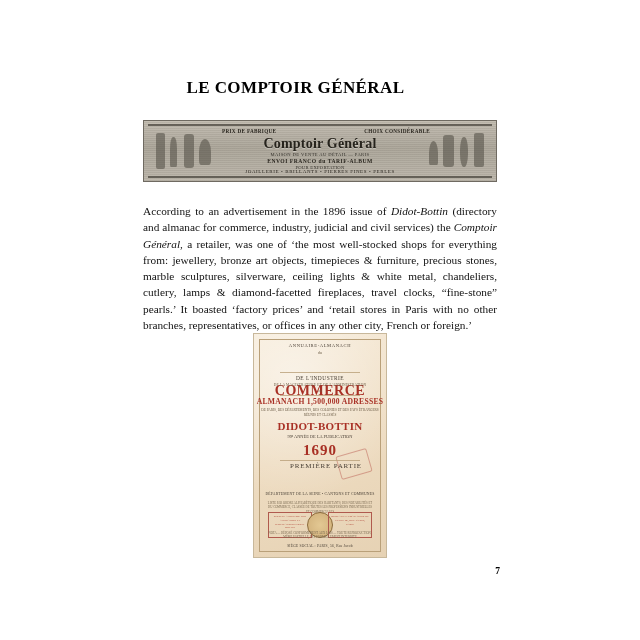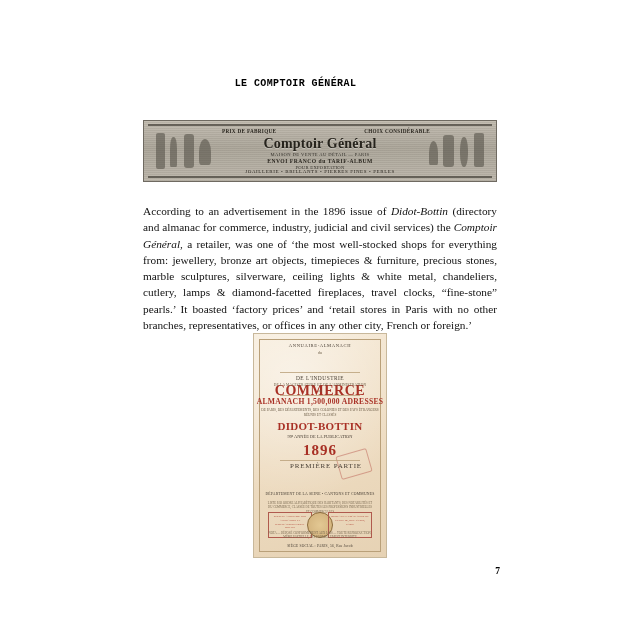--- a/index.html
+++ b/index.html
@@ -29,9 +29,9 @@
     left: 0;
     width: 591px;
     text-align: center;
-    font-family: Liberation Mono, monospace;
-    font-weight: bold;
-    font-size: 10px;
+    font-family: Liberation Serif, serif;
+    font-weight: bold;
+    font-size: 17px;
     letter-spacing: 0.4px;
   }
 

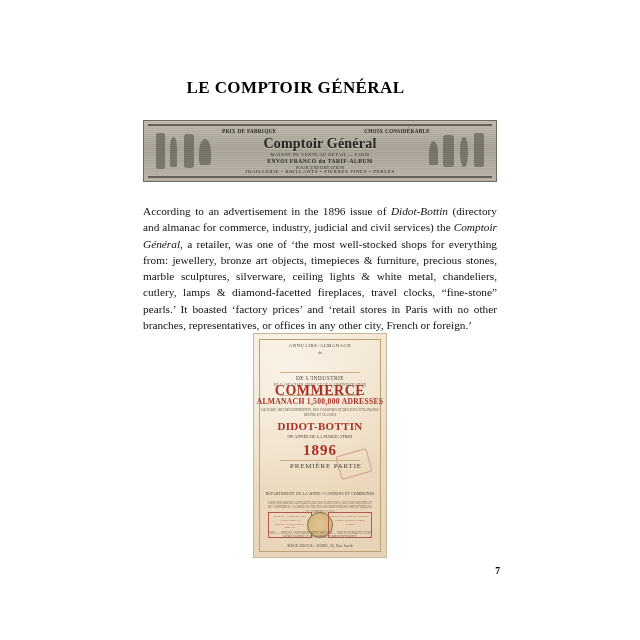--- a/index.html
+++ b/index.html
@@ -331,7 +331,7 @@
     <div class="cover-inner c-sub5">RÉUNIS ET CLASSÉS</div>
     <div class="cover-inner c-didot">DIDOT-BOTTIN</div>
     <div class="cover-inner c-year99">99ᵉ ANNÉE DE LA PUBLICATION</div>
-    <div class="cover-inner c-1896">1896</div>
+    <div class="cover-inner c-1896">1690</div>
     <div class="c-redstamp"></div>
     <div class="c-rule rule-c"></div>
     <div class="cover-inner c-prem">PREMIÈRE PARTIE</div>

